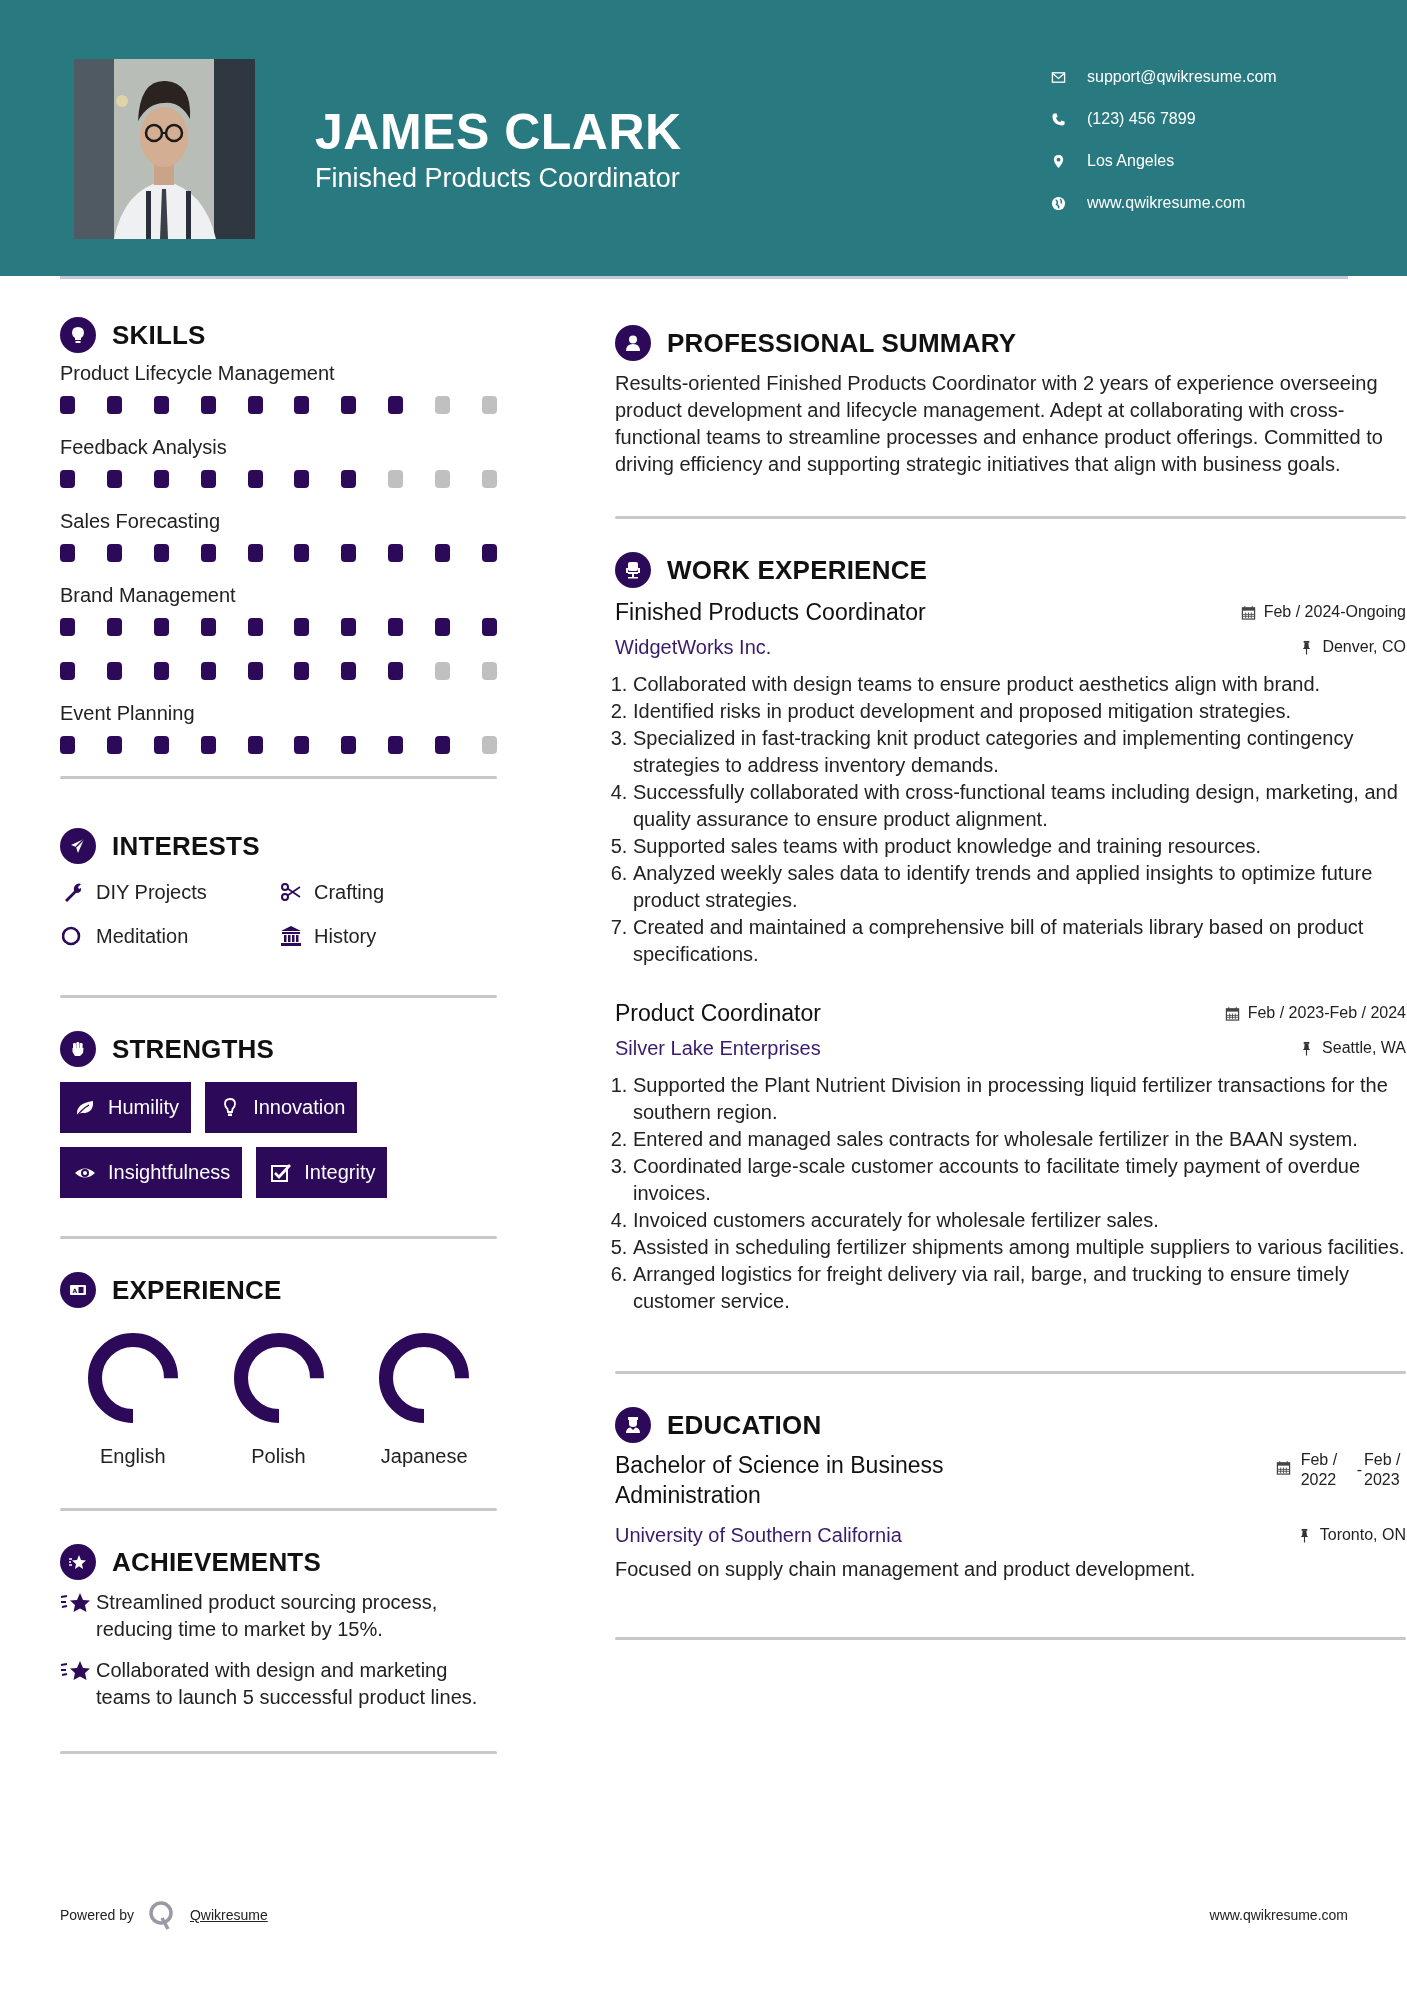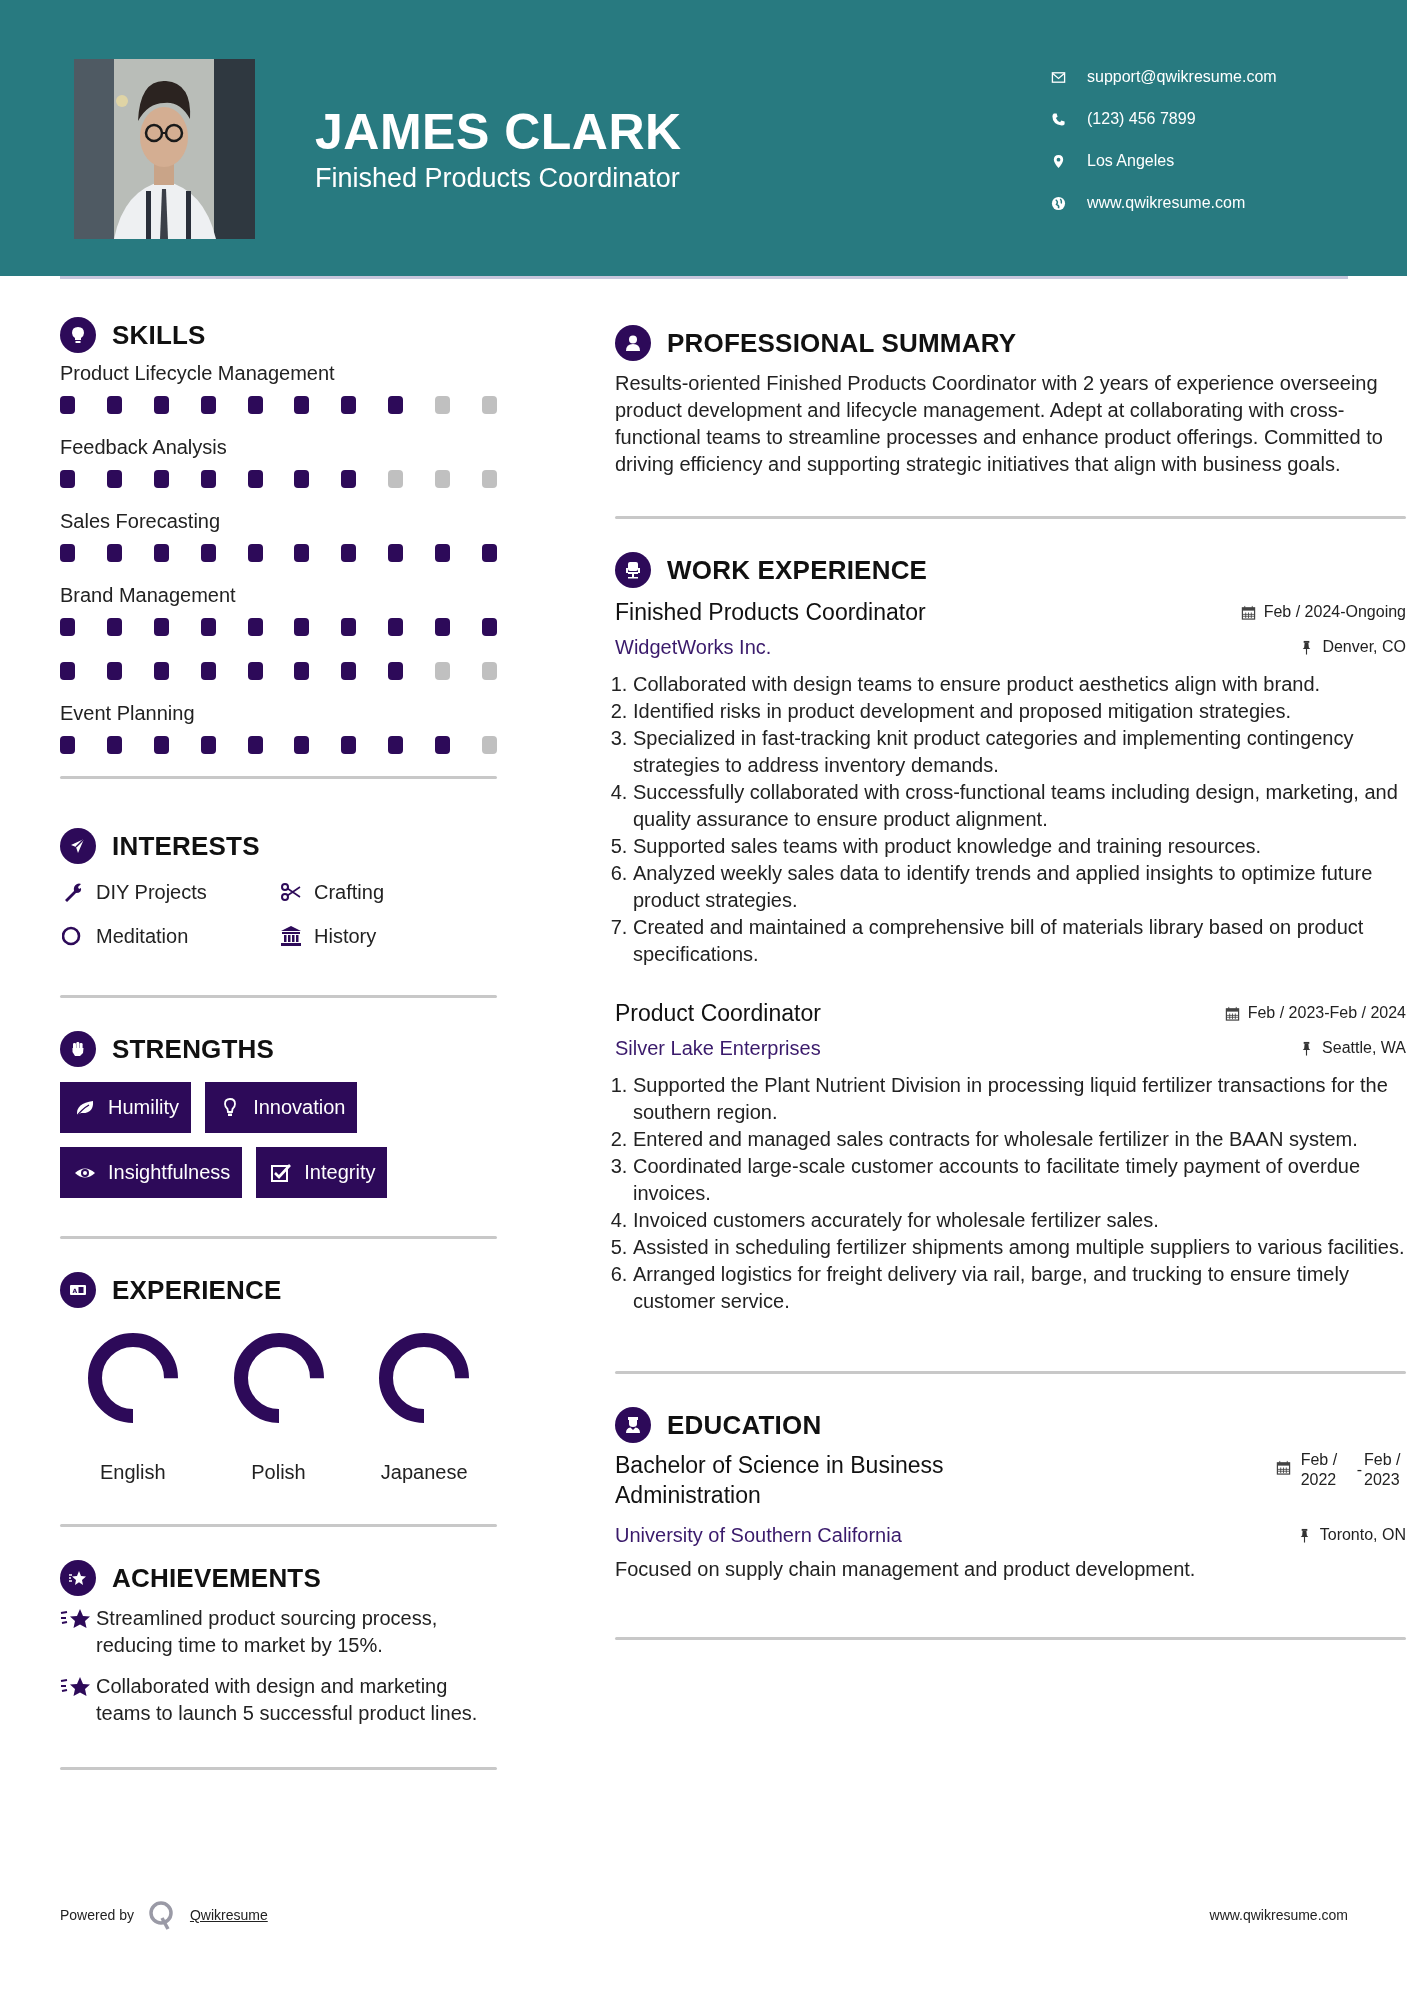--- a/index.html
+++ b/index.html
@@ -45,7 +45,7 @@
     .langs { display: flex; margin-top: 18px; }
     .lang { width: 146px; display: flex; flex-direction: column; align-items: center; }
     .lang svg { width: 94px; height: 94px; }
-    .lang-name { font-size: 20px; color: #222; margin-top: 36px; text-align: right; }
+    .lang-name { font-size: 20px; color: #222; margin-top: 20px; text-align: right; }
 
     .achv { display: flex; margin-top: 4px; }
     .achv .ic { width: 36px; flex: none; padding-top: 2px; }

